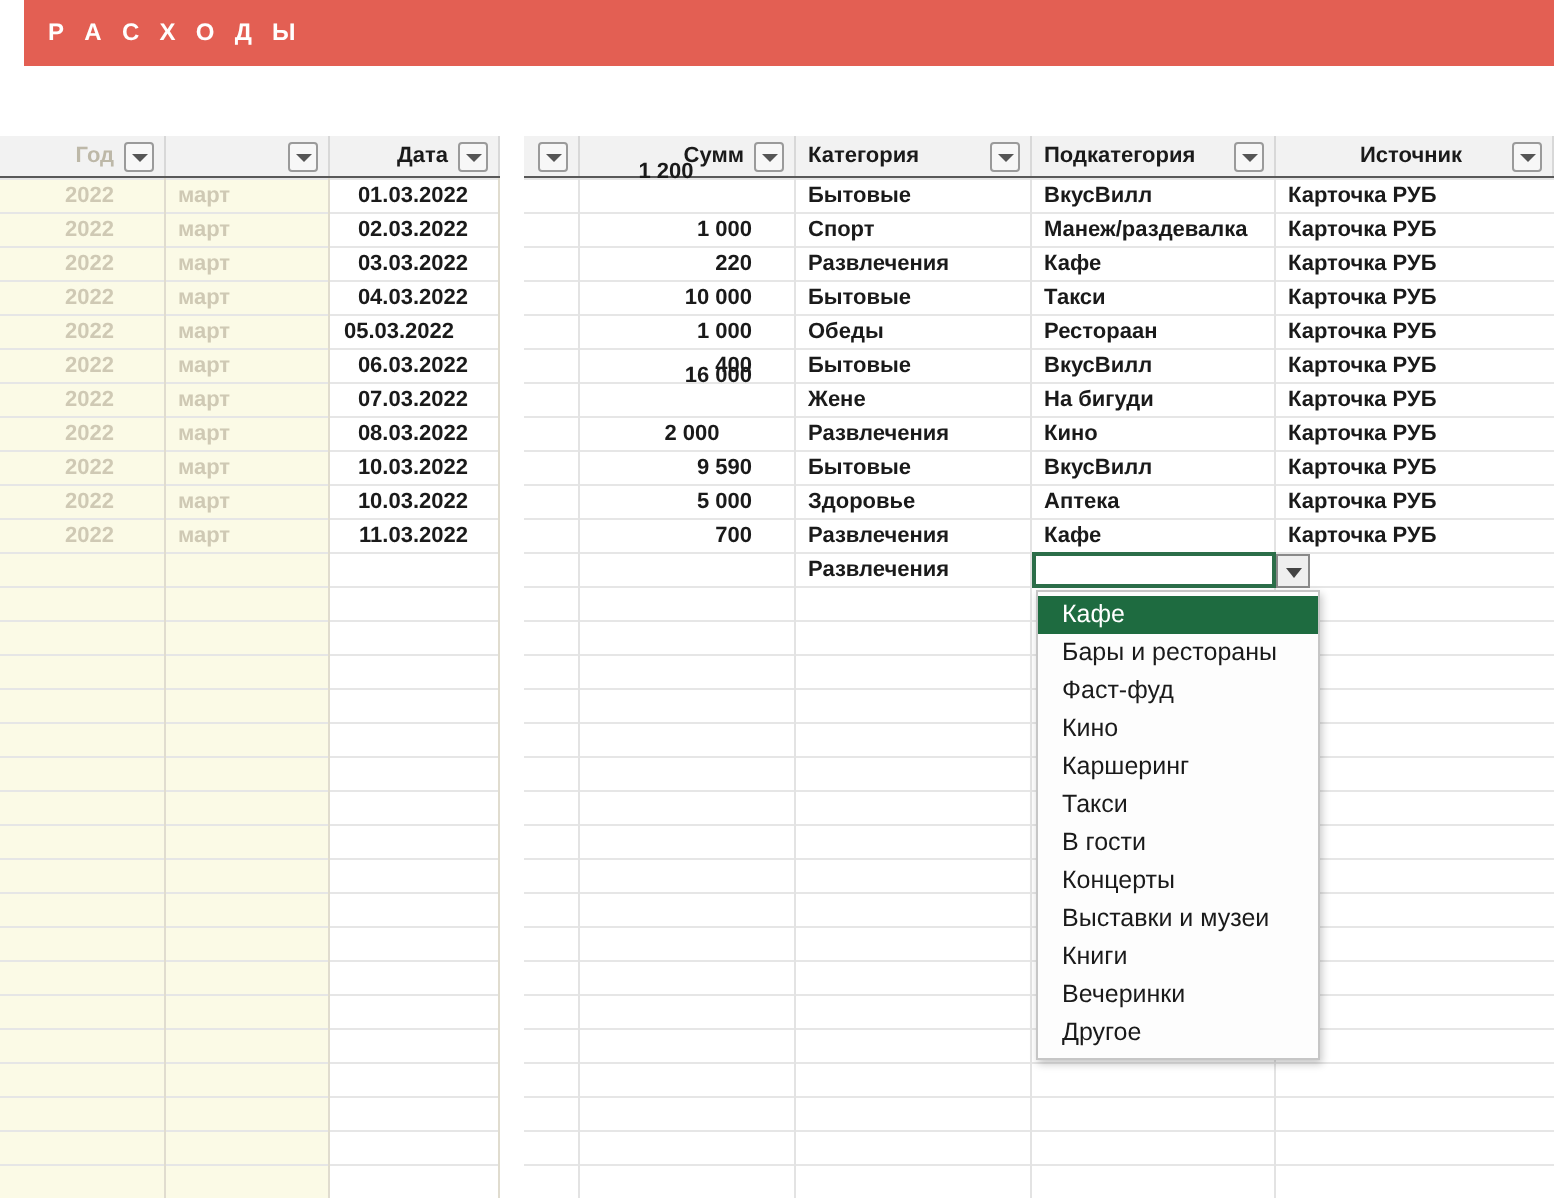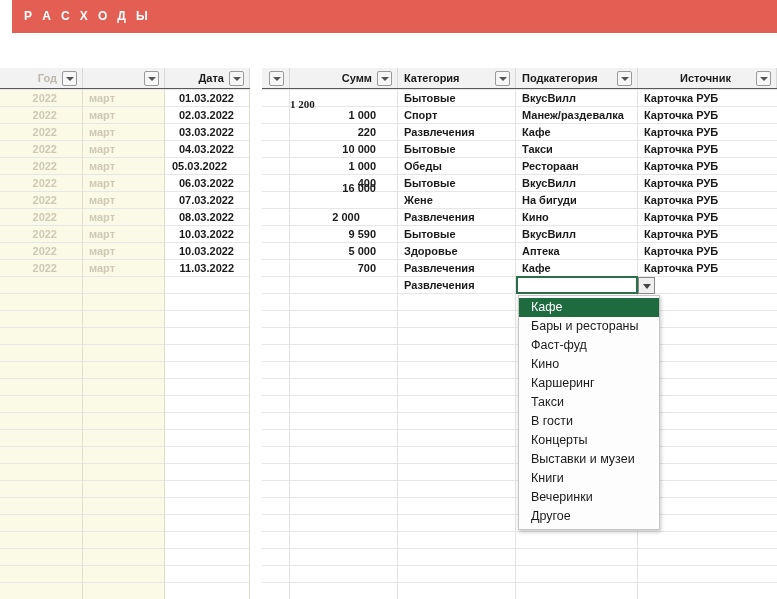--- a/index.html
+++ b/index.html
@@ -230,7 +230,7 @@
     <div class="vline gray" style="left:397px;top:89px;height:510px;"></div>
     <div class="vline gray" style="left:515px;top:89px;height:510px;"></div>
     <div class="vline gray" style="left:637px;top:89px;height:510px;"></div>
-    <div class="cell c-num" style="position: absolute; top: 96px; left: 290px; width: 86px; text-align: left; font-family: Liberation Serif, serif;">1 200</div>
+    <div class="cell c-num" style="position: absolute; top: 78px; left: 290px; width: 86px; text-align: center;">1 200</div>
     <div class="cell c-txt" style="position: absolute; top: 90px; left: 404px; width: 108px;">Бытовые</div>
     <div class="cell c-txt" style="position: absolute; top: 90px; left: 522px; width: 112px;">ВкусВилл</div>
     <div class="cell c-txt" style="position: absolute; top: 90px; left: 644px; width: 129px;">Карточка РУБ</div>

